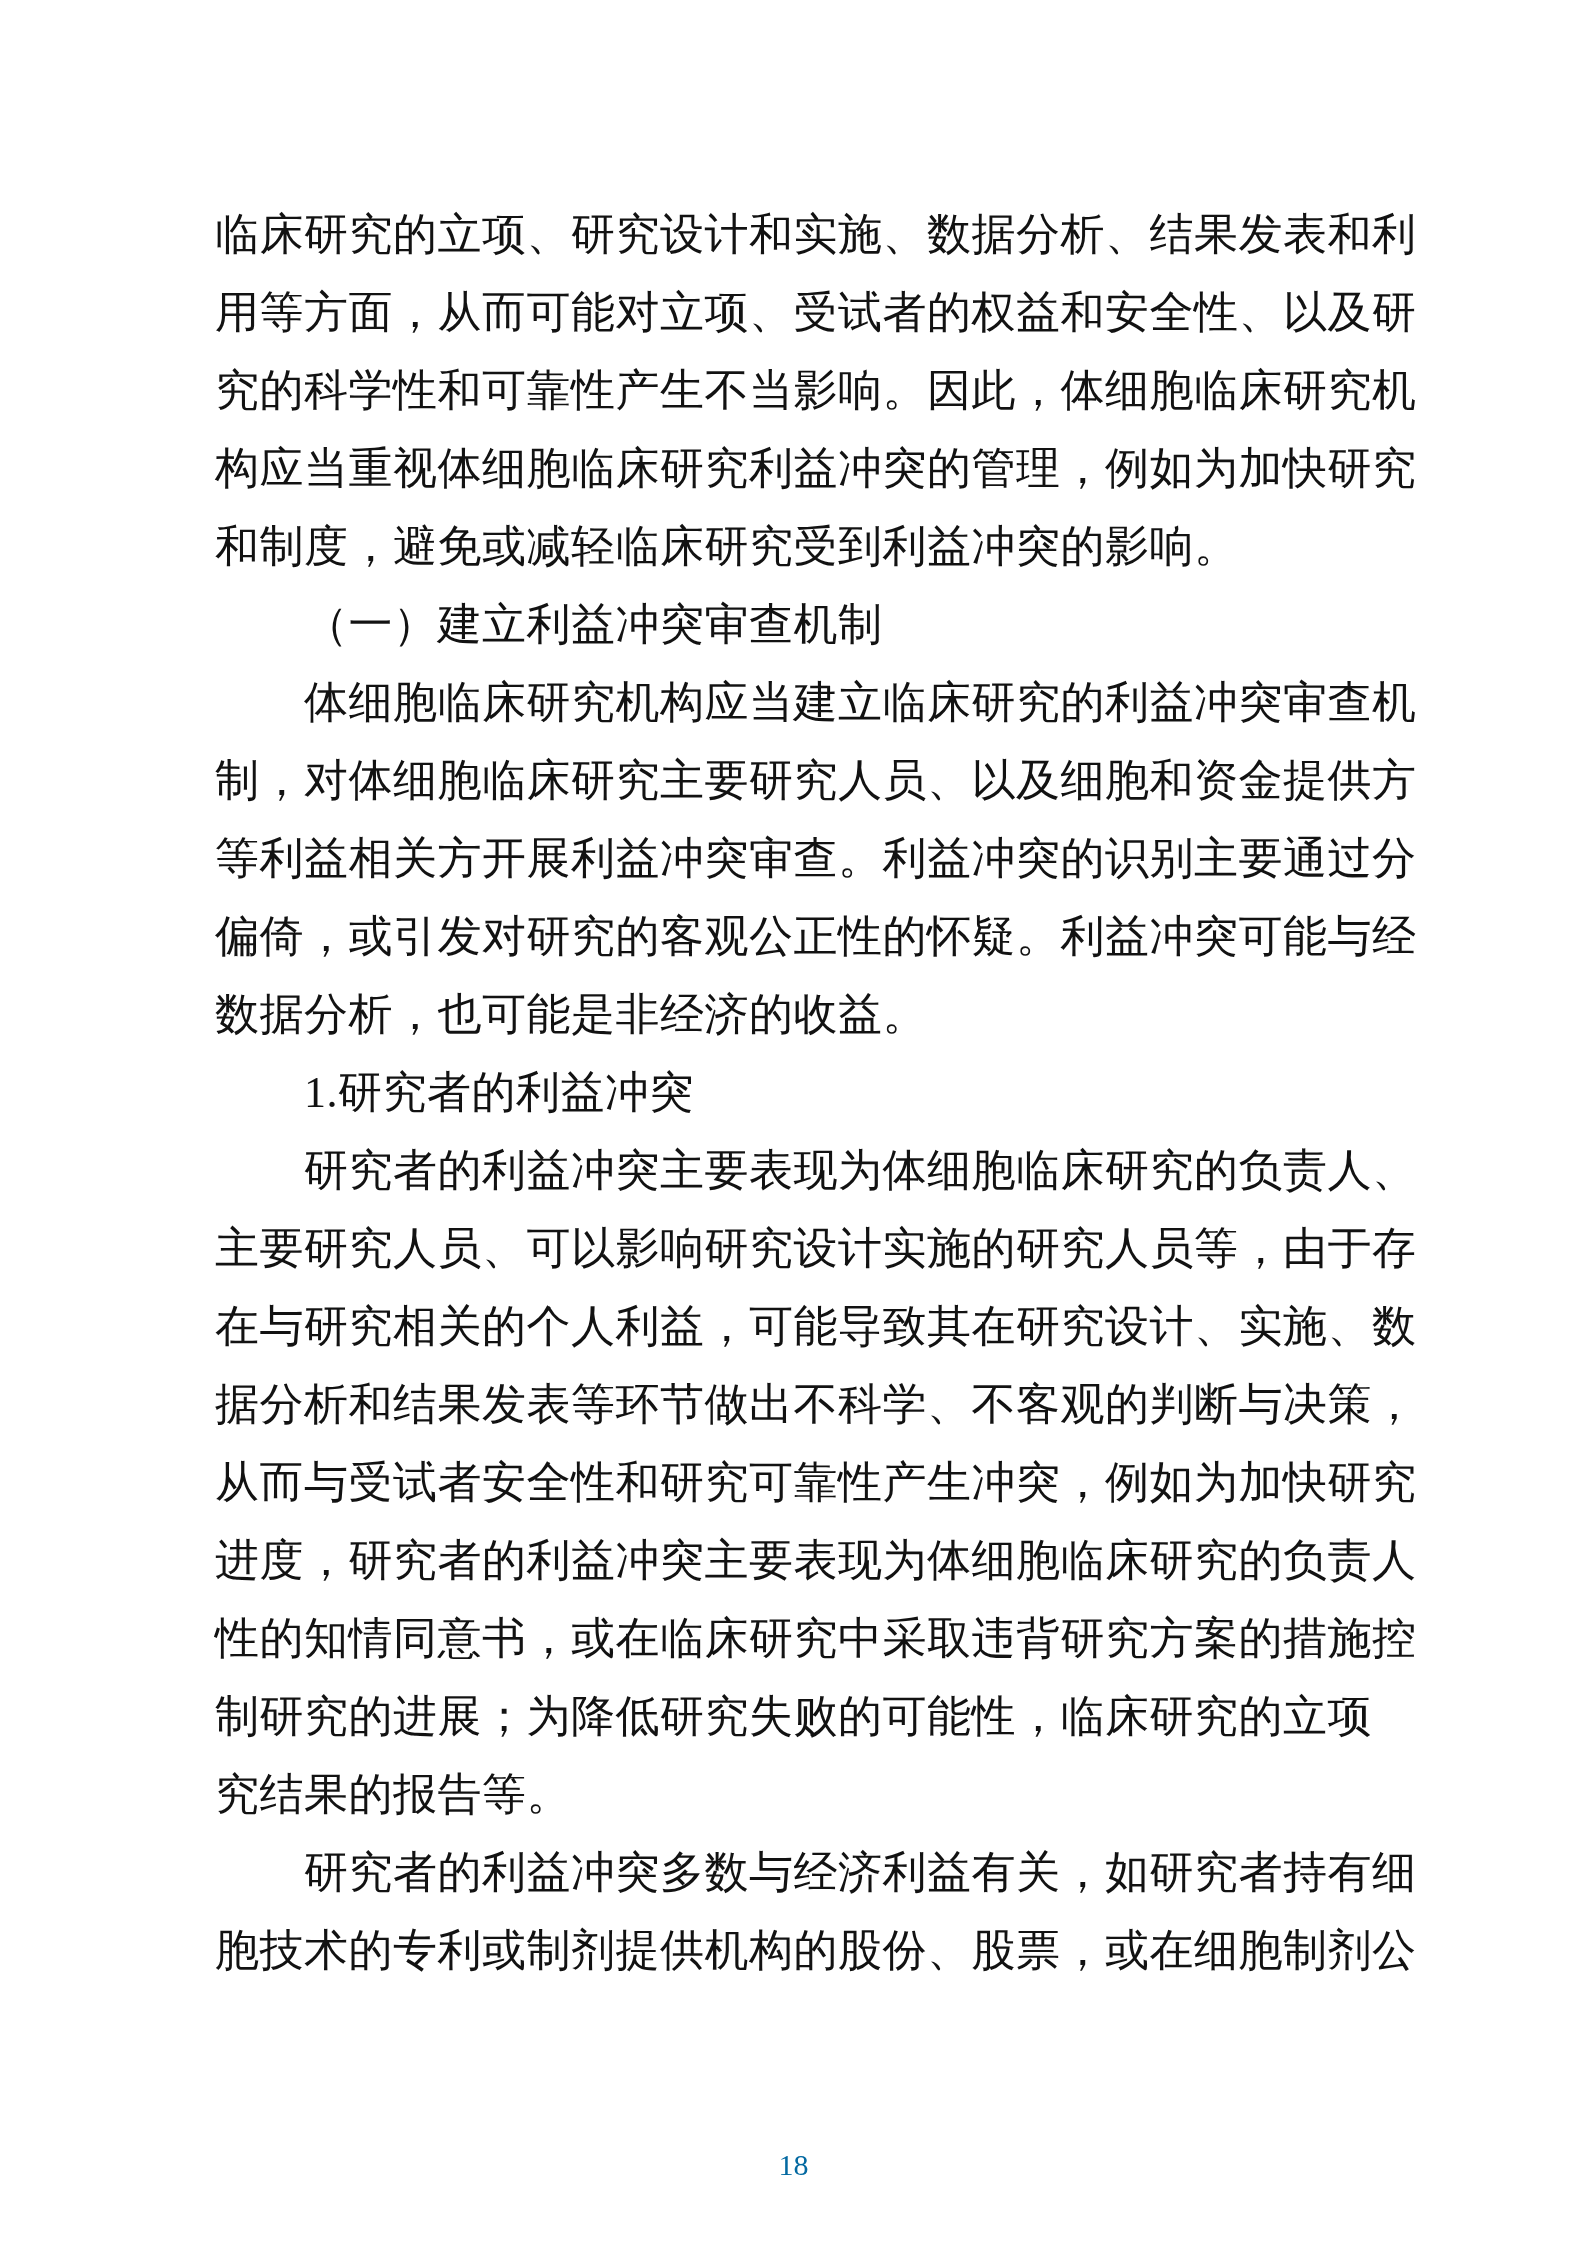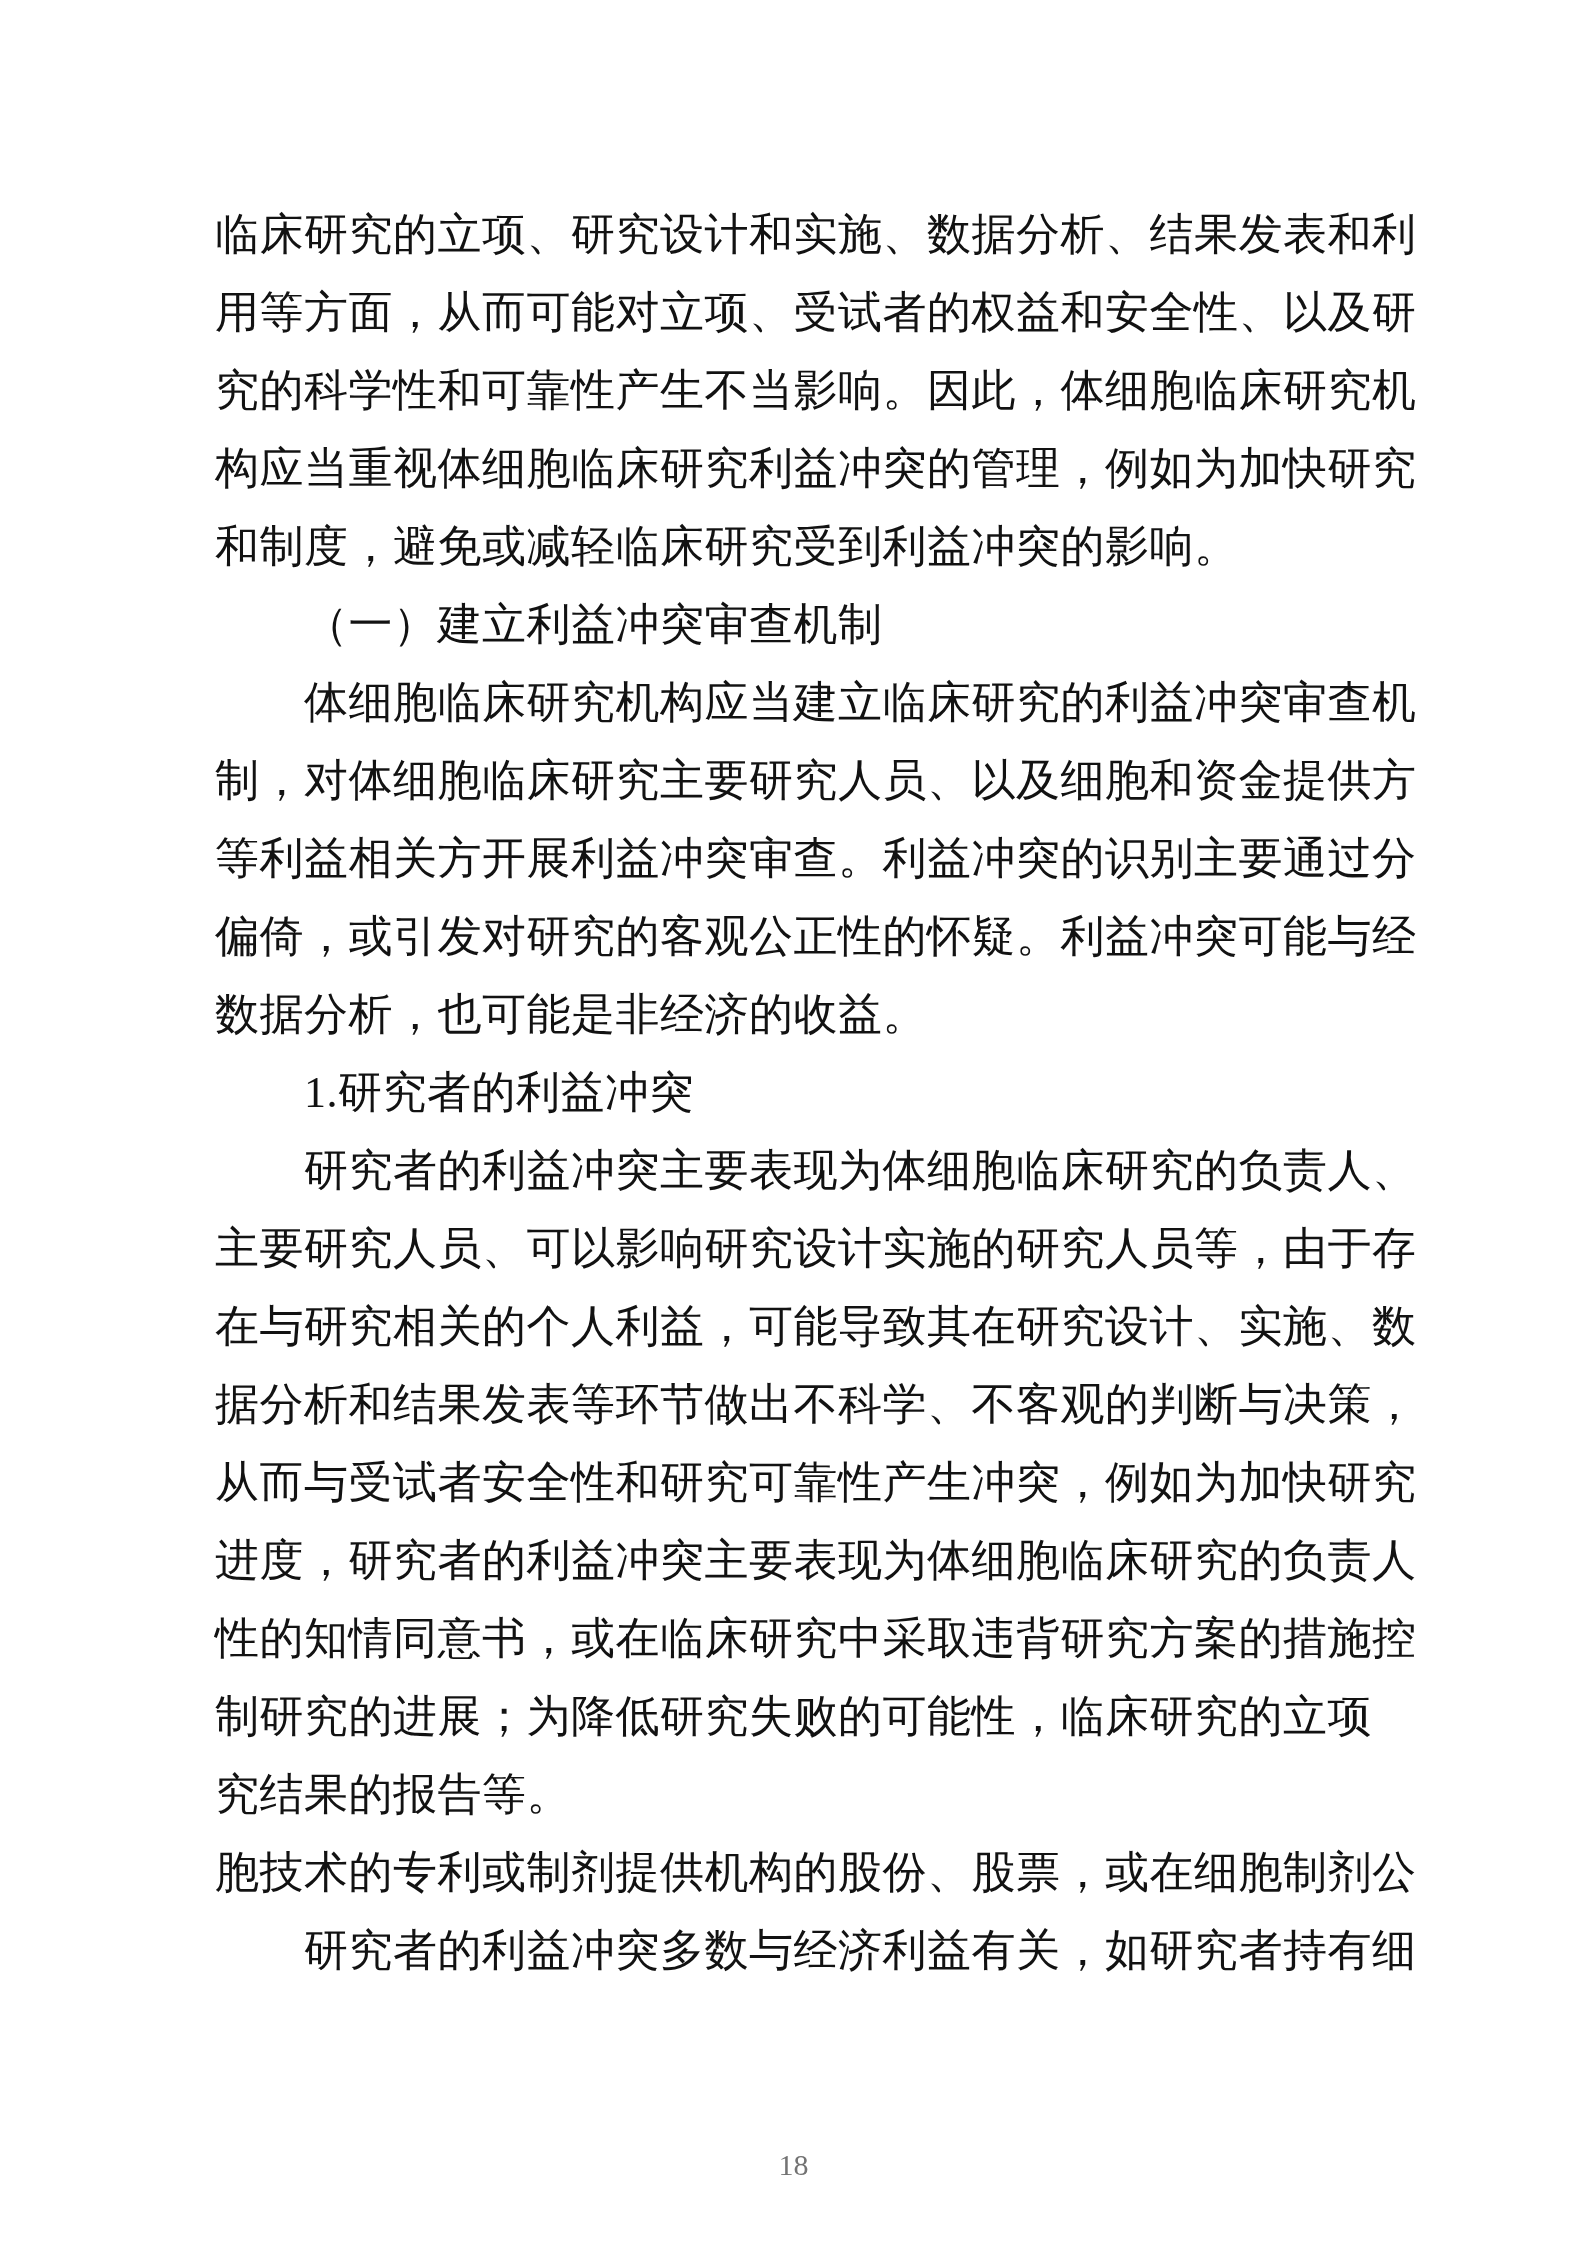--- a/index.html
+++ b/index.html
@@ -74,8 +74,8 @@
       <div class="line">性的知情同意书，或在临床研究中采取违背研究方案的措施控</div>
       <div class="line">制研究的进展；为降低研究失败的可能性，临床研究的立项</div>
       <div class="line">究结果的报告等。</div>
+      <div class="line indent">研究者的利益冲突多数与经济利益有关，如研究者持有细</div>
       <div class="line">胞技术的专利或制剂提供机构的股份、股票，或在细胞制剂公</div>
-      <div class="line indent">研究者的利益冲突多数与经济利益有关，如研究者持有细</div>
     </div>
   <div class="page-number">18</div>
 </div>

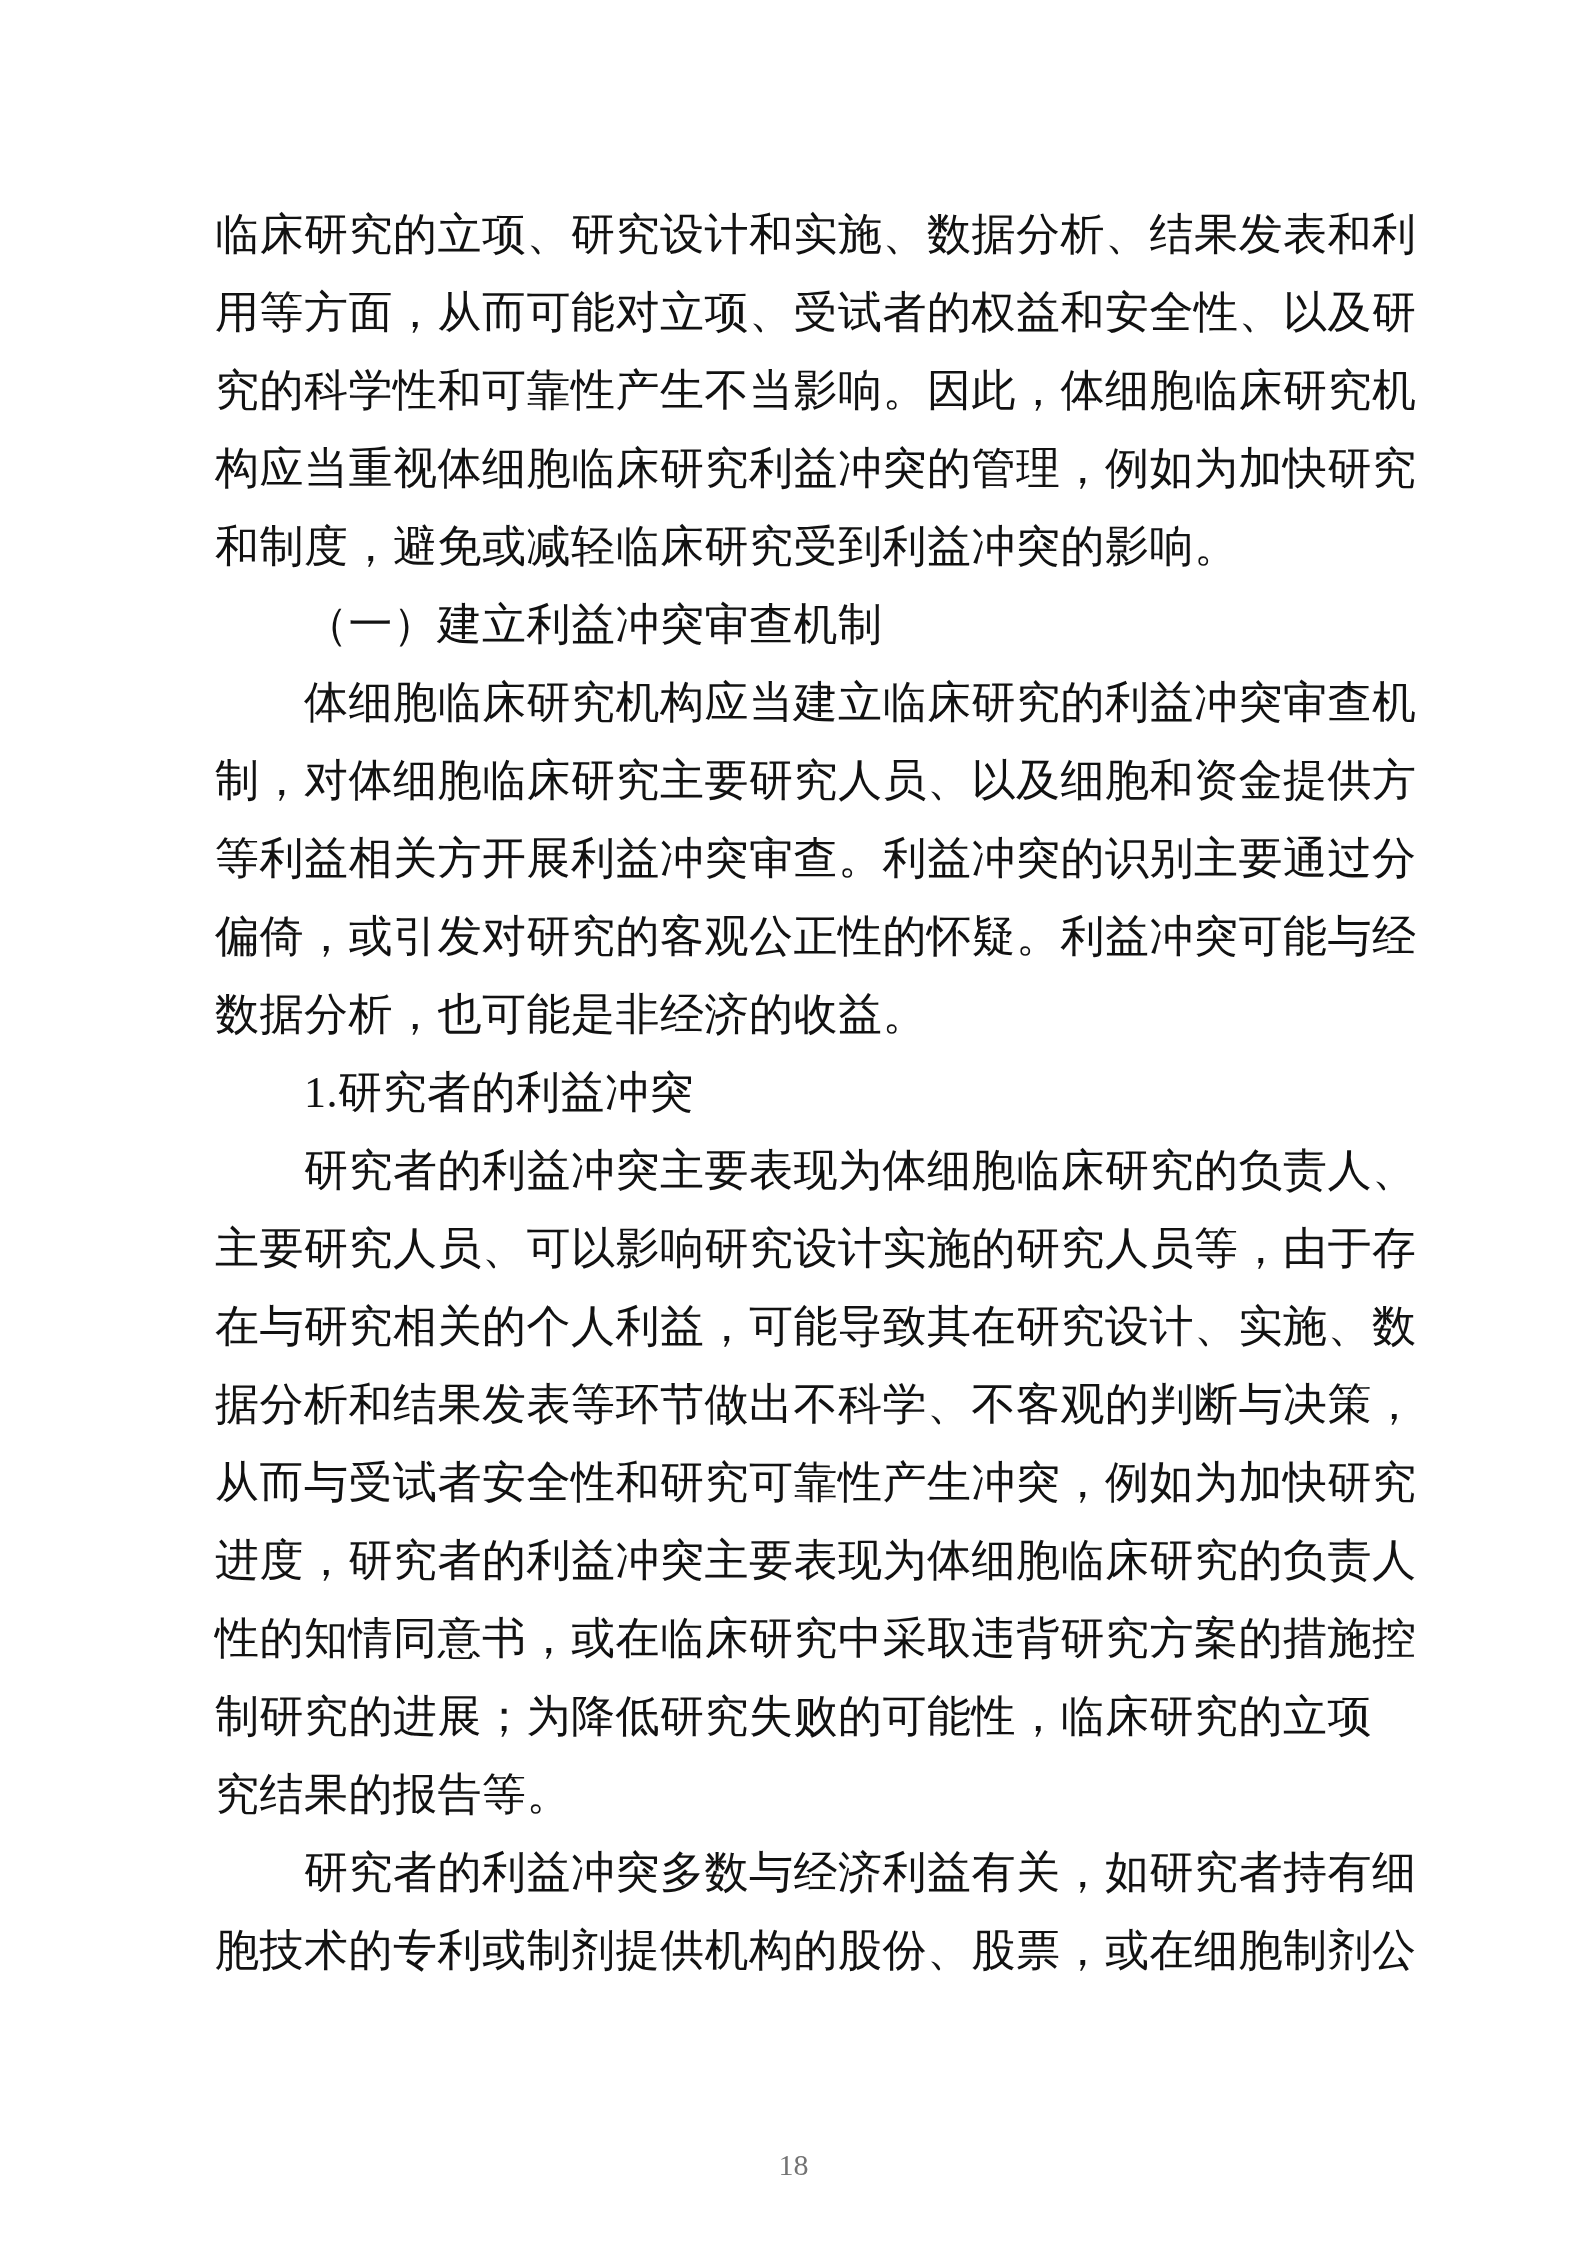--- a/index.html
+++ b/index.html
@@ -44,7 +44,7 @@
     text-align: center;
     font-size: 30px;
     line-height: 34px;
-    color: #737373;
+    color: #0369a1;
     font-family: "Liberation Serif", "DejaVu Serif", serif;
   }
 </style>

